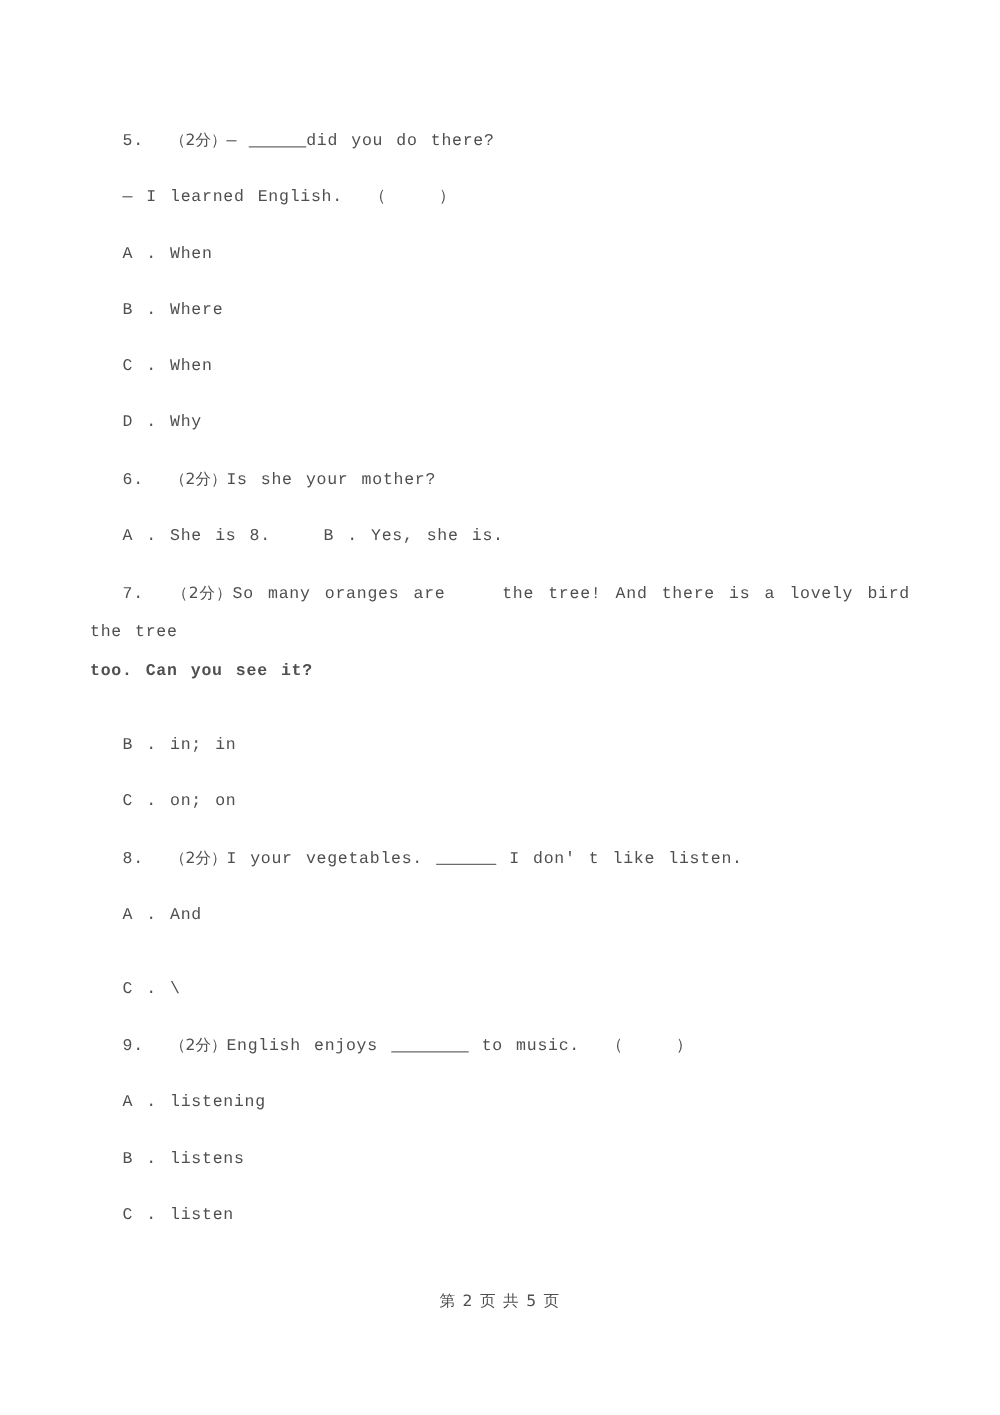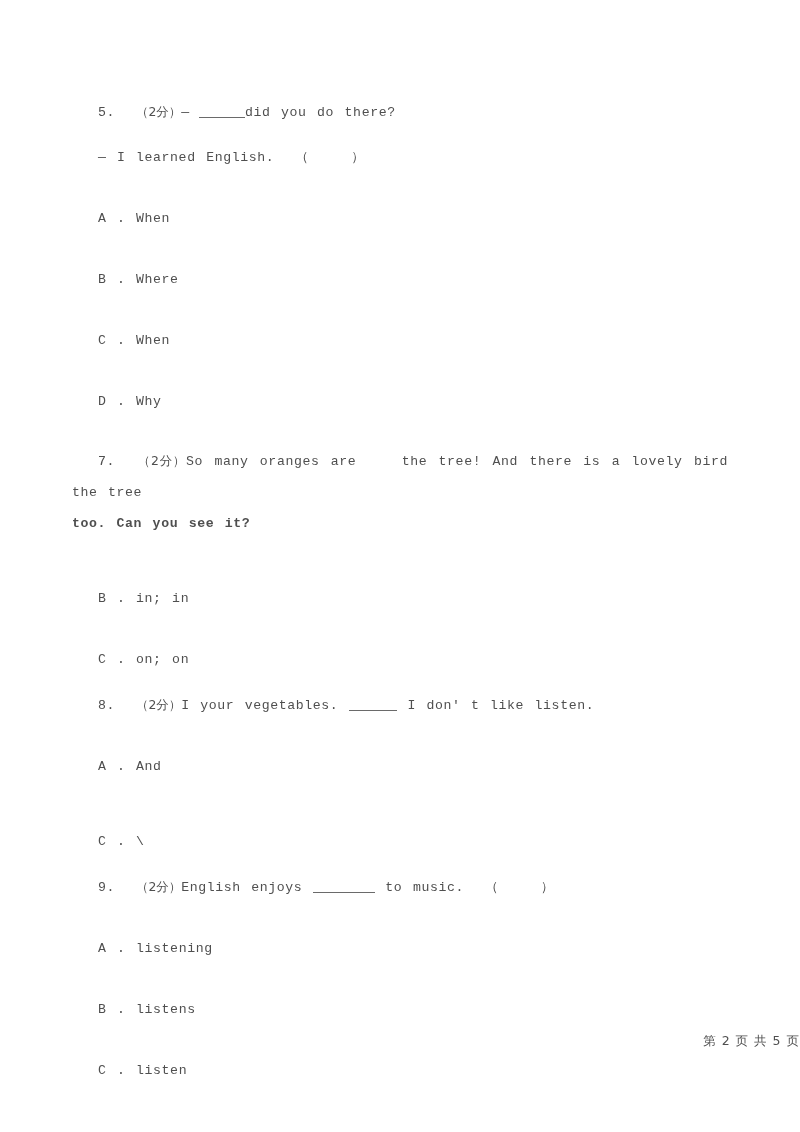--- a/index.html
+++ b/index.html
@@ -58,7 +58,6 @@
   .opt-line {
     text-indent: 26px;
     line-height: 31px;
-    margin-top: 16px;
   }
 
   

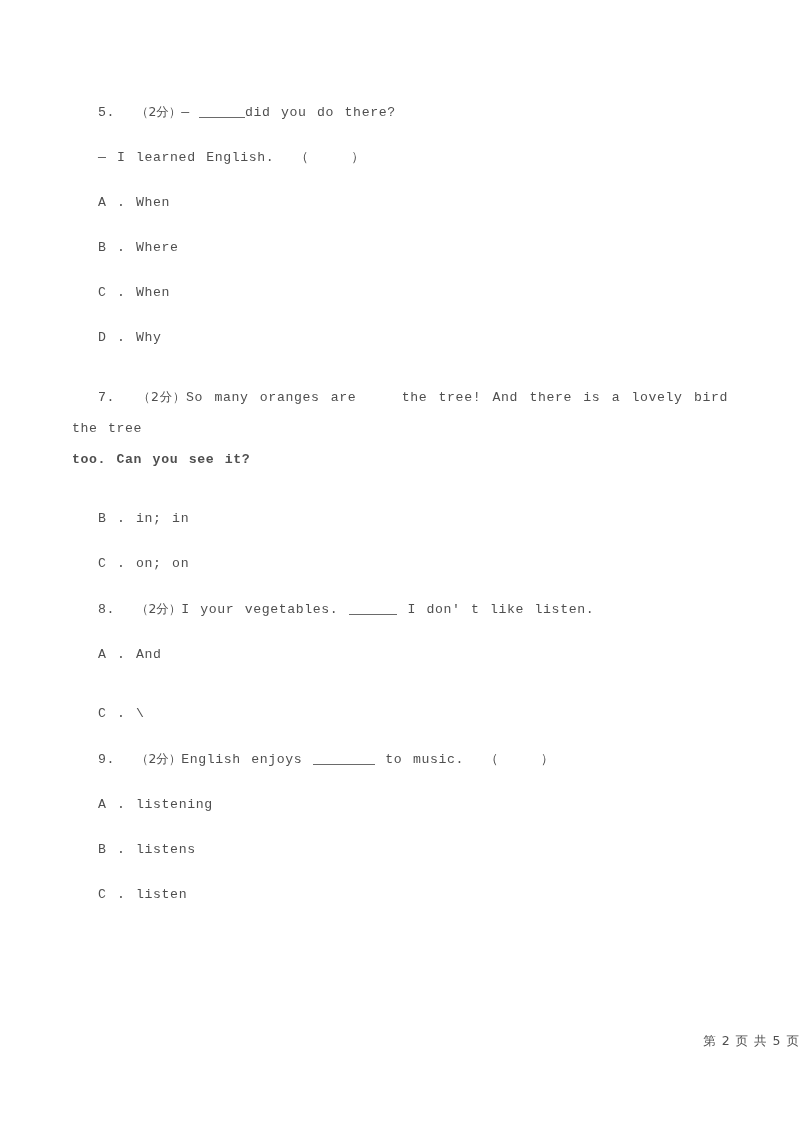--- a/index.html
+++ b/index.html
@@ -118,6 +118,11 @@
 
     <div class="gap-sec"></div>
 
+    <div>
+      <p class="para q-line"><span>6.</span>&nbsp; <span class="cjk">（2分）</span><span>Is she your mother?</span></p>
+      <div class="gap-opt"></div>
+      <p class="para opt-line"><span>A . She is 8.    B . Yes, she is.</span></p>
+    </div>
 
     <div class="gap-sec"></div>
 

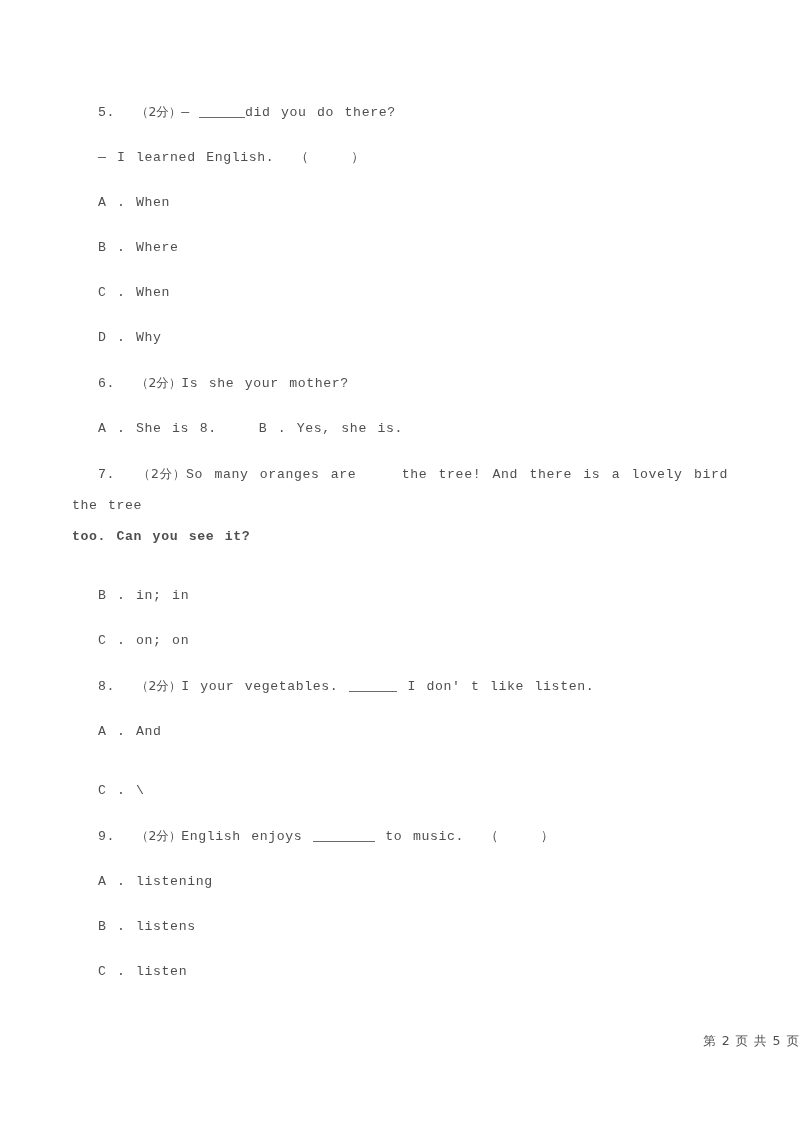--- a/index.html
+++ b/index.html
@@ -87,7 +87,7 @@
     left: 0;
     top: 1033px;
     width: 800px;
-    text-align: right;
+    text-align: center;
     font-family: "DejaVu Sans", "Liberation Sans", sans-serif;
     font-size: 12.5px;
     color: #4f4f4f;

